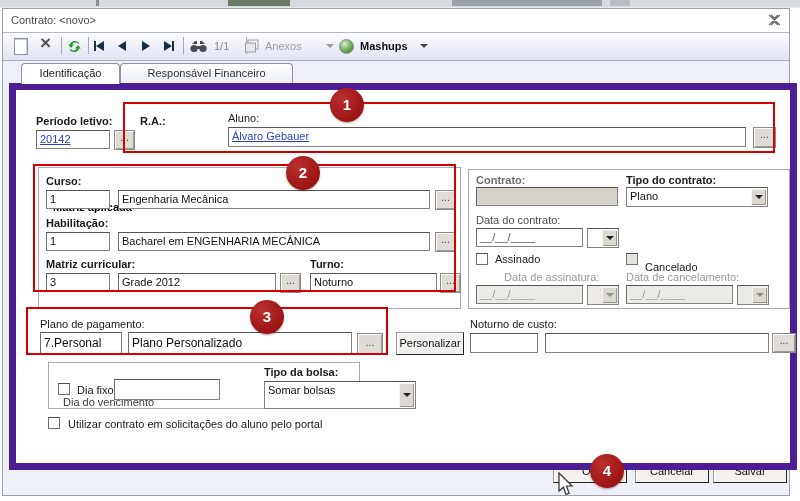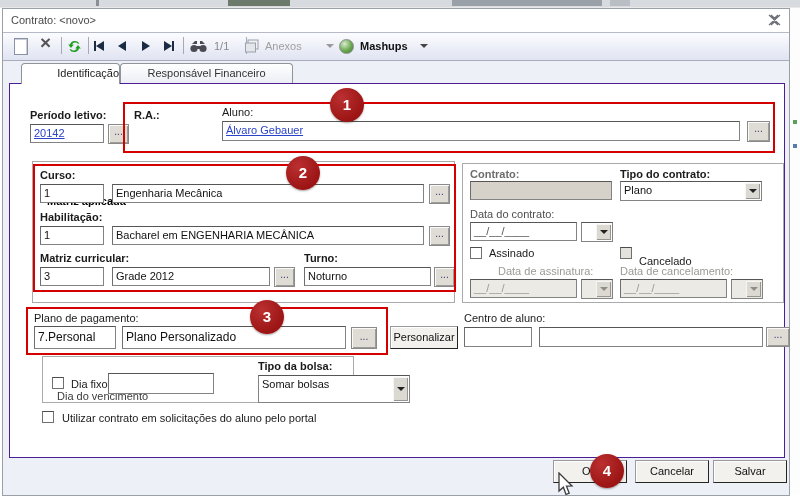--- a/index.html
+++ b/index.html
@@ -28,7 +28,7 @@
   
   .tab{position:absolute;top:54px;height:20px;box-sizing:border-box;border:1px solid #8f939c;border-bottom:none;
     border-radius:4px 4px 0 0;font-size:11px;color:#222;text-align:center;line-height:19px;cursor:pointer;}
-  .tab.active{background:#fff;height:21px;z-index:3;text-align:right;}
+  .tab.active{background:#fff;height:21px;z-index:3;}
   .tab.inactive{background:linear-gradient(#ffffff,#eceef5);color:#333;}
   .panel{position:absolute;left:6px;top:74px;width:774px;height:373px;background:#fff;border:1px solid #4c1d95;z-index:2;}
   

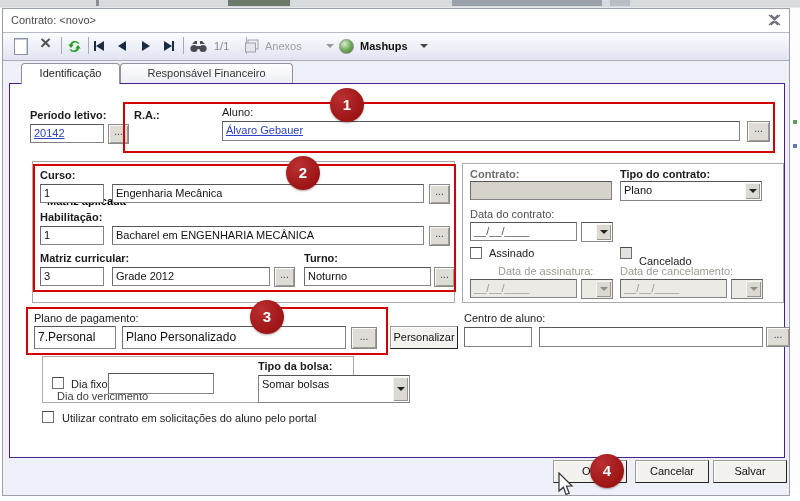--- a/index.html
+++ b/index.html
@@ -30,7 +30,7 @@
     border-radius:4px 4px 0 0;font-size:11px;color:#222;text-align:center;line-height:19px;cursor:pointer;}
   .tab.active{background:#fff;height:21px;z-index:3;}
   .tab.inactive{background:linear-gradient(#ffffff,#eceef5);color:#333;}
-  .panel{position:absolute;left:6px;top:74px;width:774px;height:373px;background:#fff;border:1px solid #4c1d95;z-index:2;}
+  .panel{position:absolute;left:6px;top:74px;width:774px;height:373px;background:#fff;border:7px solid #4c1d95;z-index:2;}
   
   .lbl{position:absolute;font-size:11px;color:#1a1a1a;white-space:nowrap;}
   .b{font-weight:bold;}

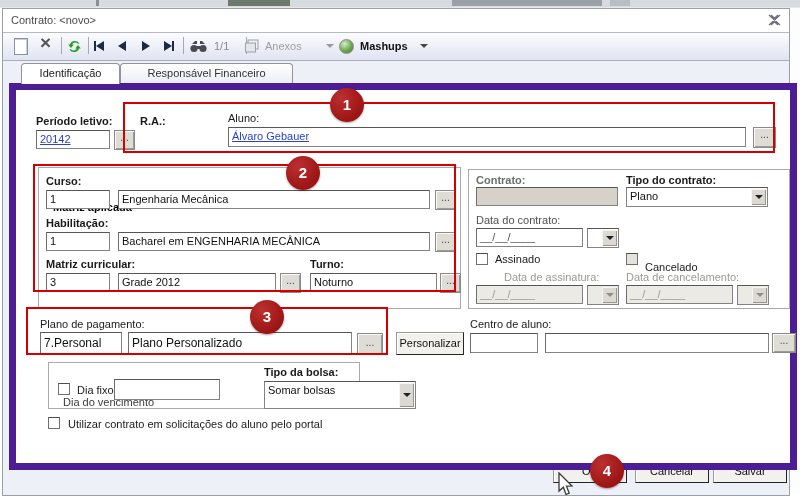--- a/index.html
+++ b/index.html
@@ -223,7 +223,7 @@
     <div class="btn3" style="left:341px;top:243px;width:26px;height:22px;line-height:18px;">...</div>
     <div class="wbtn" style="left:380px;top:242px;width:68px;height:23px;">Personalizar</div>
 
-    <div class="lbl" style="left:454px;top:228px;">Centro de aluno:</div>
+    <div class="lbl" style="left:454px;top:228px;">Noturno de custo:</div>
     <div class="tb" style="left:454px;top:243px;width:68px;height:20px;"></div>
     <div class="tb" style="left:529px;top:243px;width:224px;height:20px;"></div>
     <div class="btn3" style="left:756px;top:243px;width:24px;height:20px;">...</div>

